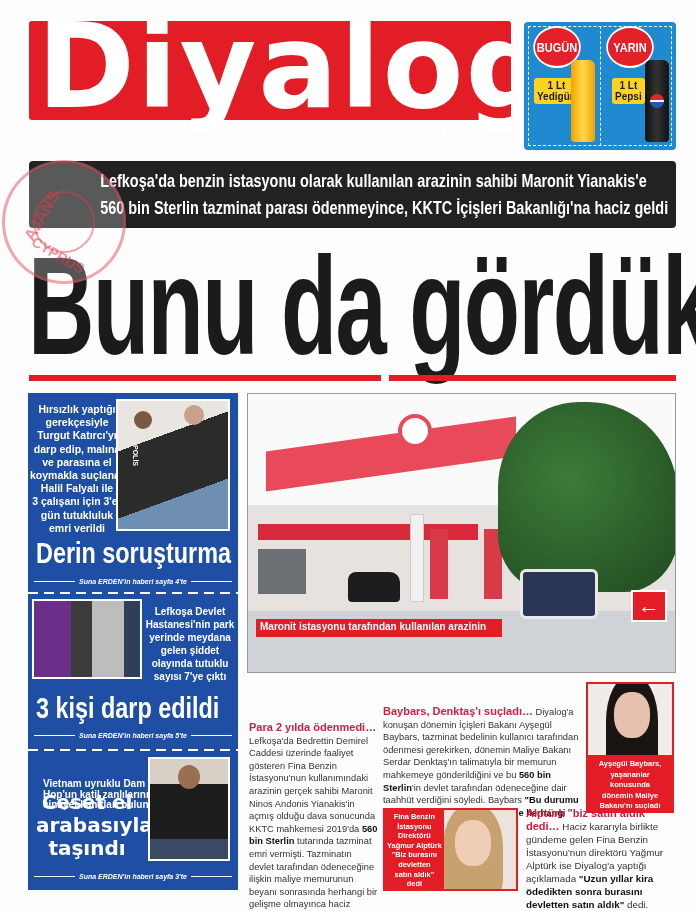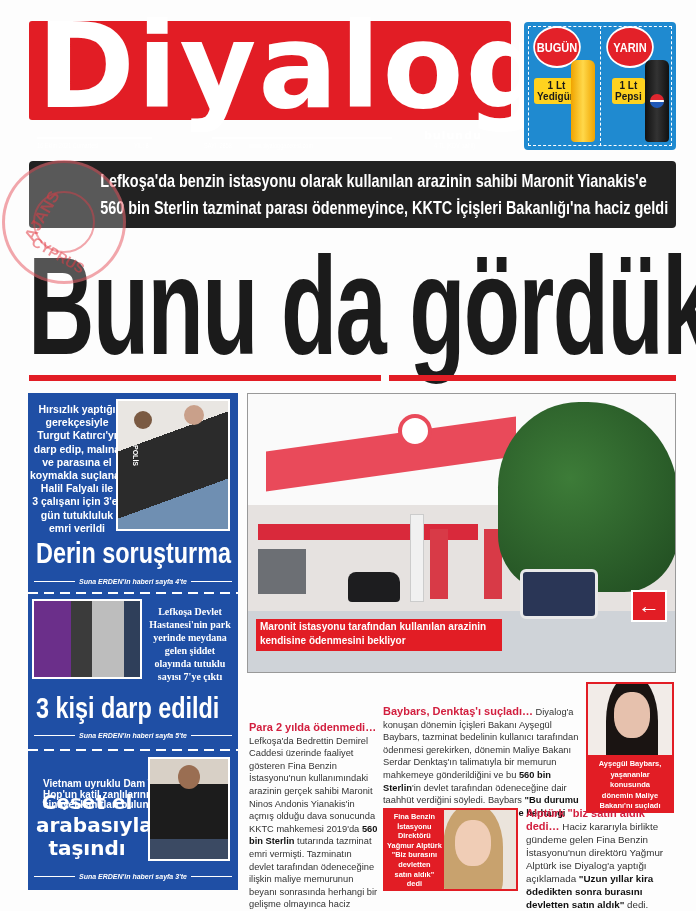--- a/index.html
+++ b/index.html
@@ -138,7 +138,7 @@
   <div class="dashrow" style="top:199px;"></div>
 
   <div class="photo" style="left:4px; top:206px; width:110px; height:80px; background: linear-gradient(90deg,#6b2f8a 0 35%, #3b3b3b 35% 55%, #bdbdbd 55% 85%, #2f3f5a 85%);"></div>
-  <div class="lc-text" style="left:116px; top:212px; width:92px; font-size:10px; line-height:13px;font-family:Liberation Serif, serif;">
+  <div class="lc-text" style="left:116px; top:212px; width:92px; font-size:10px; line-height:13px;">
     <span>Lefkoşa Devlet</span>
     <span>Hastanesi'nin park</span>
     <span>yerinde meydana</span>

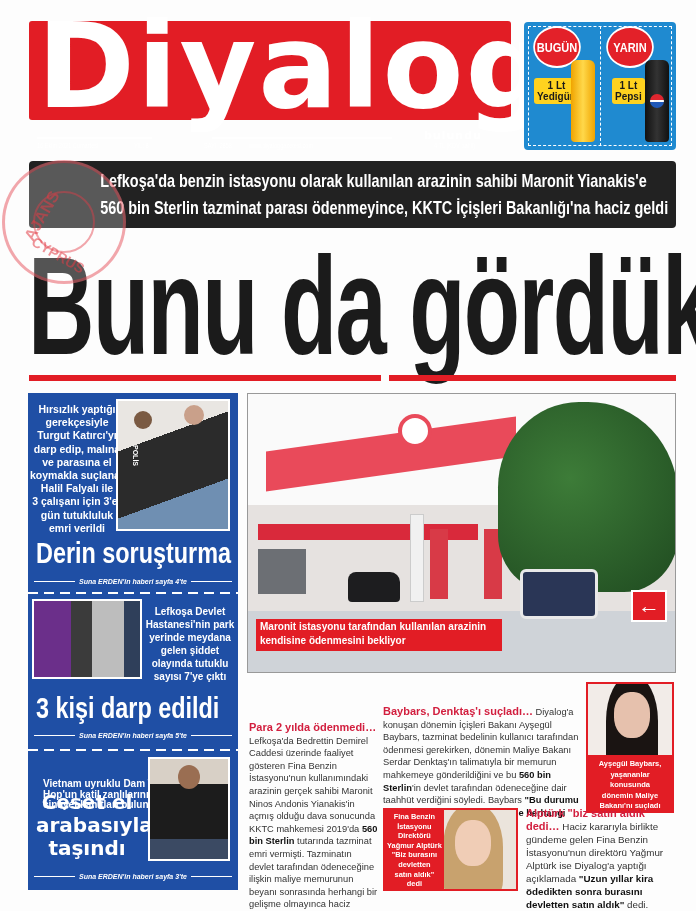--- a/index.html
+++ b/index.html
@@ -190,7 +190,6 @@
 </div>
 <div class="caption-red">
   <div style="white-space:nowrap;">Maronit istasyonu tarafından kullanılan arazinin</div>
-  <div style="white-space:nowrap;">kendisine ödenmesini bekliyor</div>
 </div>
 
 <div class="art" style="left:249px; top:721px; width:130px;">

